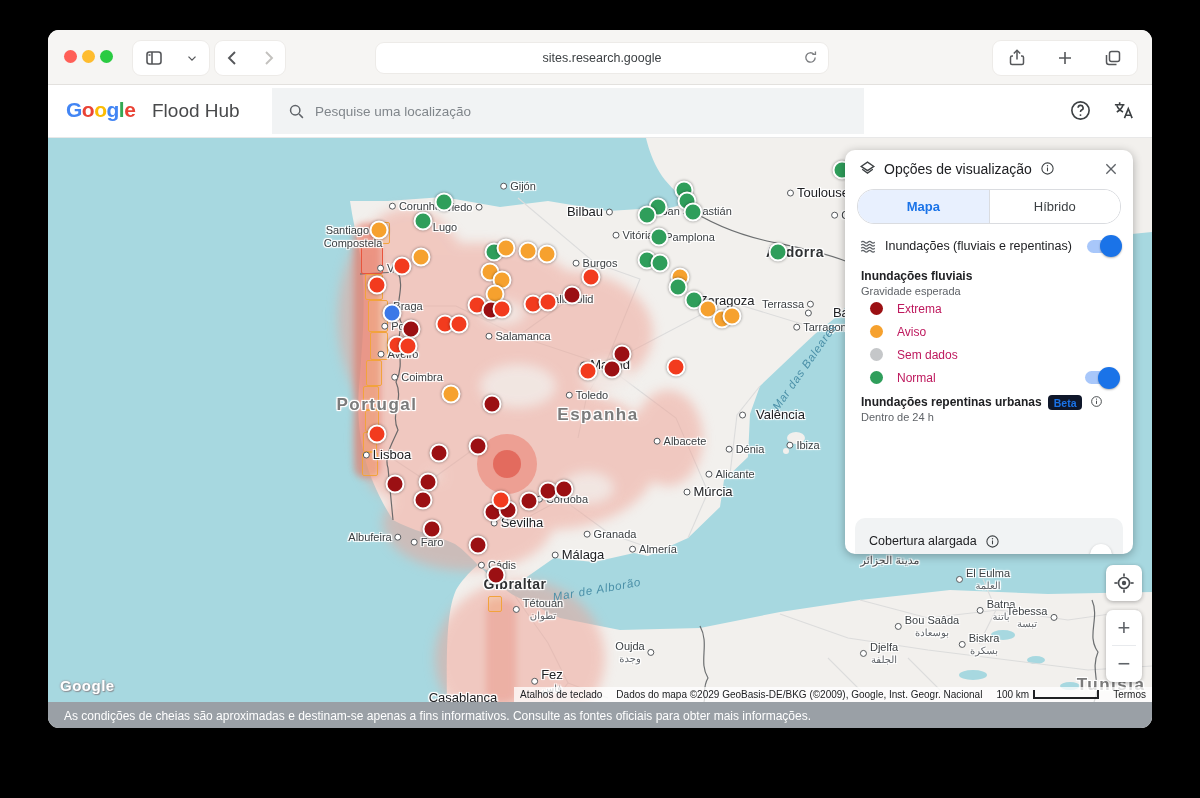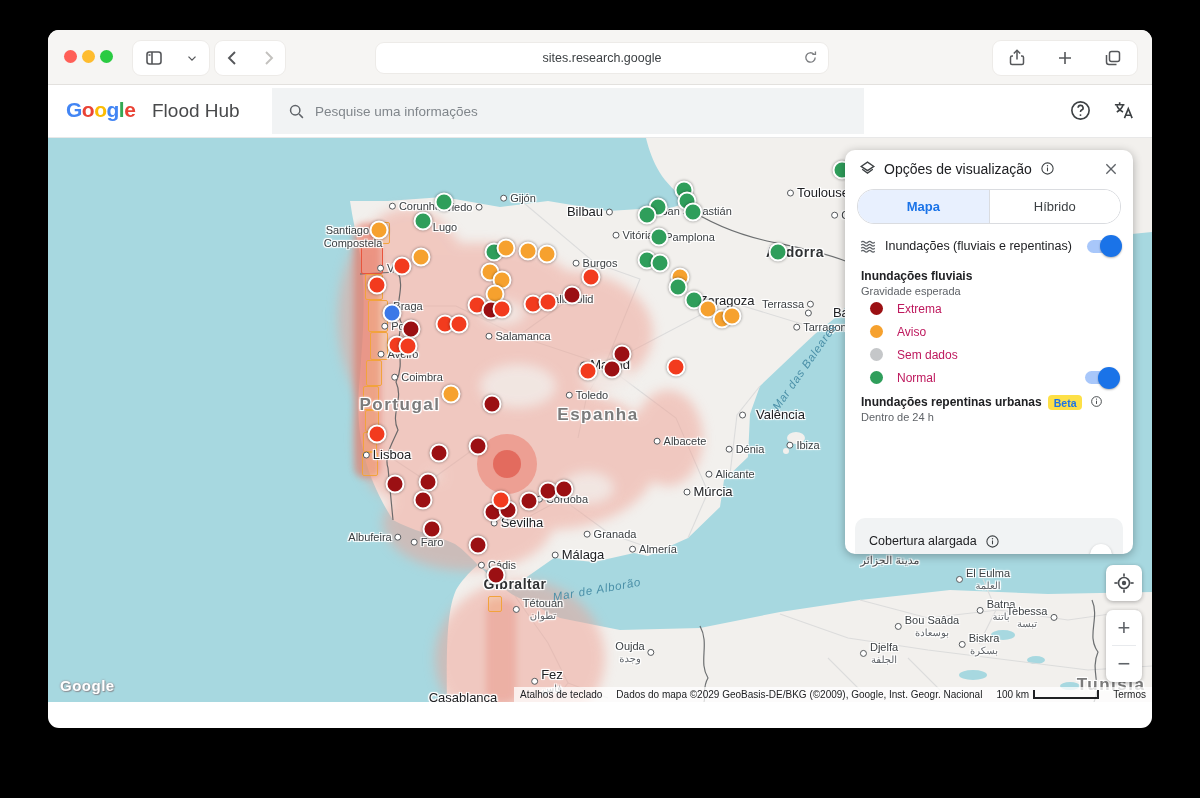--- a/index.html
+++ b/index.html
@@ -162,7 +162,7 @@
         <circle cx="8.5" cy="8.5" r="5.5"></circle>
           <line x1="13" y1="13" x2="17.5" y2="17.5"></line>
       </svg>
-      <span class="ph">Pesquise uma informações</span>
+      <span class="ph">Pesquise uma localização</span>
     </div>
     <svg class="hdr-ic ic-help" viewBox="0 0 24 24" fill="none" stroke="currentColor" stroke-width="1.7">
       <circle cx="12" cy="12" r="9"></circle>

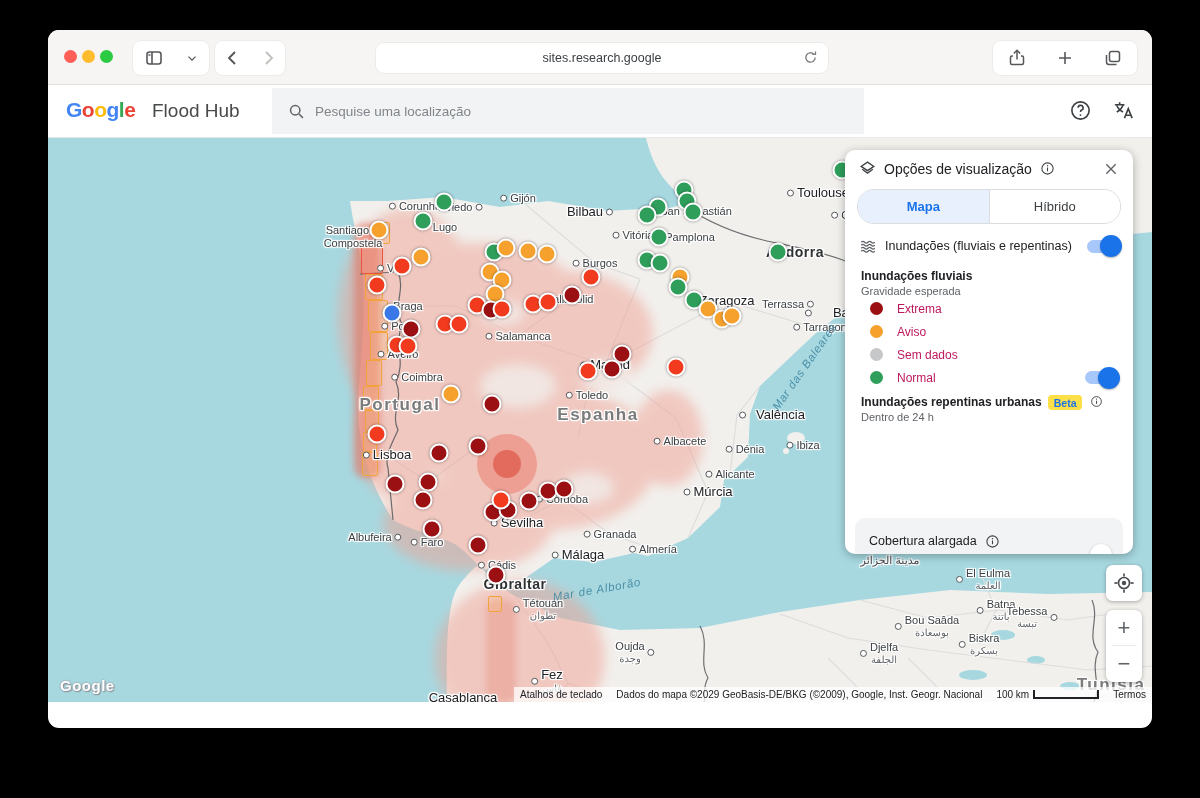--- a/index.html
+++ b/index.html
@@ -286,7 +286,7 @@
           </span>
           <span class="dot"></span>
         </div>
-        <div class="maplabel " style="left: 470px; top: 60px; justify-content: flex-end;">
+        <div class="maplabel " style="left: 470px; top: 48px; justify-content: flex-end;">
           <span class="dot"></span>
           <span class="txtwrap">
             <span>Gijón</span>

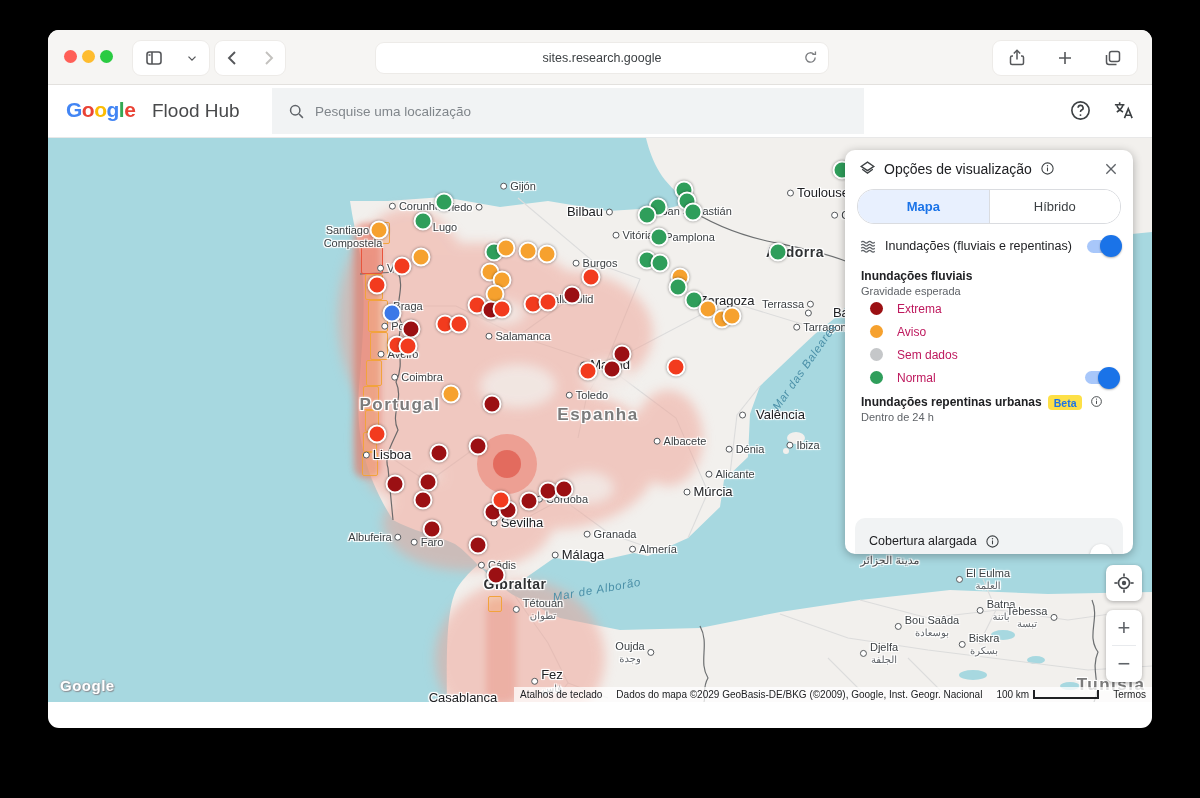--- a/index.html
+++ b/index.html
@@ -415,7 +415,7 @@
             <span>Andorra</span>
           </span>
         </div>
-        <div class="maplabel lab-C" style="left: 352px; top: 267px;">
+        <div class="maplabel lab-C" style="left: 329px; top: 267px;">
           <span class="txtwrap">
             <span>Portugal</span>
           </span>

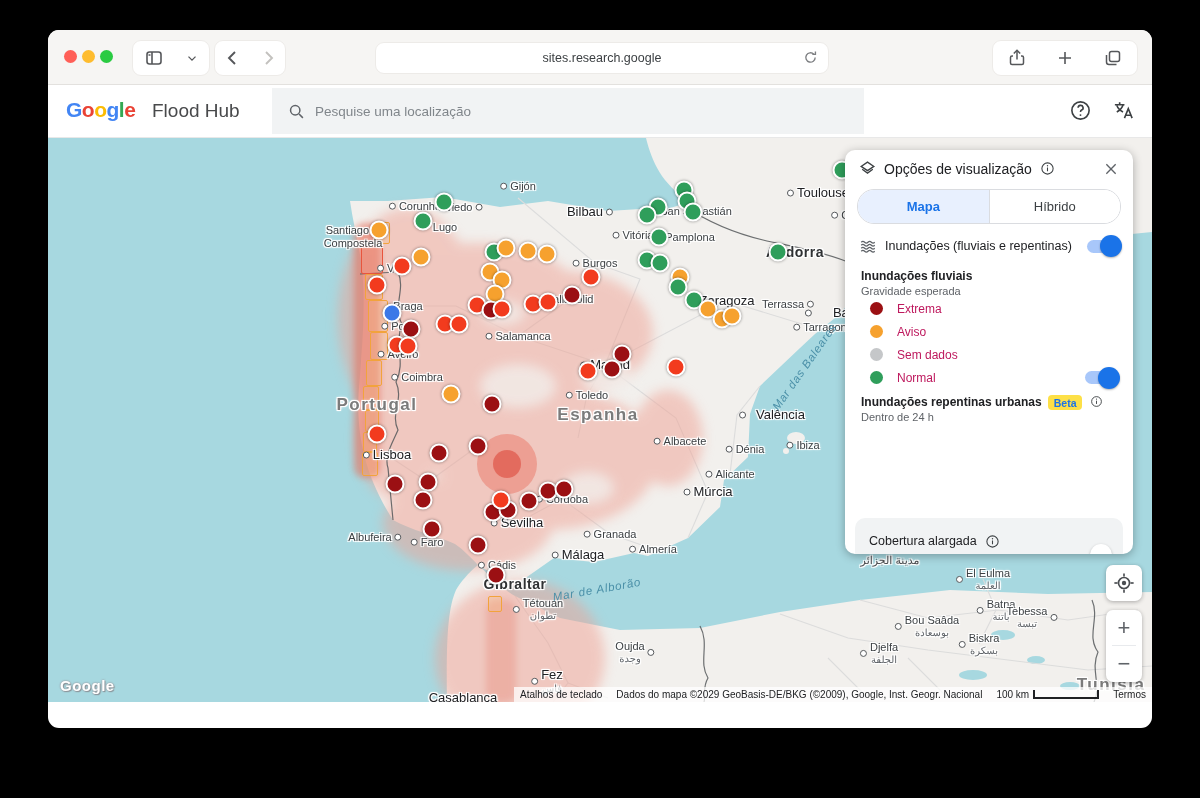--- a/index.html
+++ b/index.html
@@ -96,7 +96,7 @@
   .leg-dot{width:13px;height:13px;border-radius:50%;flex:0 0 auto;}
   .leg-sq{width:13px;height:13px;border-radius:3px;flex:0 0 auto;border:2px solid;}
   .leg-lbl{font-size:12px;color:#be185d;}
-  .beta{background:#fde047;color:#1a73e8;font-size:10.5px;border-radius:4px;padding:1.5px 6px;margin-left:6px;}
+  .beta{background:#0f172a;color:#1a73e8;font-size:10.5px;border-radius:4px;padding:1.5px 6px;margin-left:6px;}
   .p-foot{position:absolute;left:10px;right:10px;top:368px;height:60px;background:#f1f3f4;border-radius:10px;
     padding:16px 12px 0 14px;display:flex;align-items:flex-start;gap:8px;font-size:12.5px;color:#202124;}
   .scrollhint{position:absolute;left:245px;top:394px;width:22px;height:22px;border-radius:50%;background:#fff;box-shadow:0 1px 3px rgba(0,0,0,.25);}

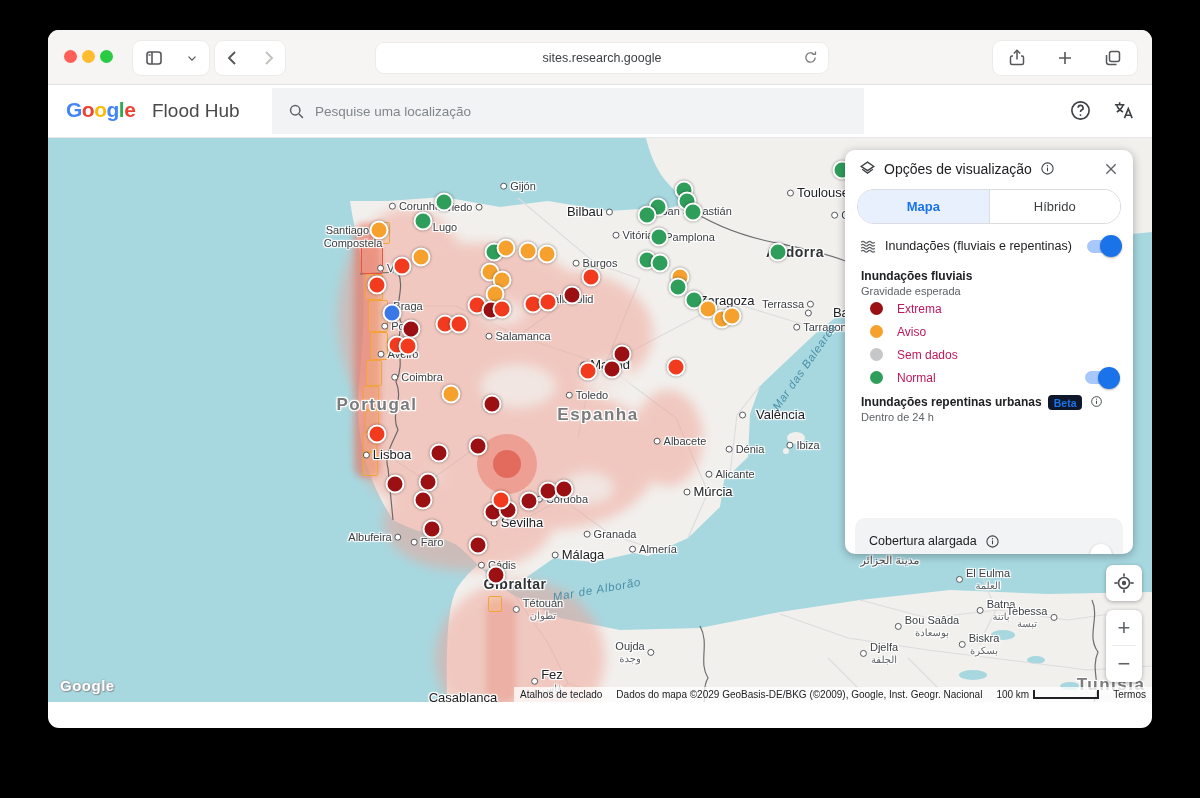--- a/index.html
+++ b/index.html
@@ -791,6 +791,9 @@
     </div>
   </div>
 
+  <div class="notice">
+    <span>As condições de cheias são aproximadas e destinam-se apenas a fins informativos. Consulte as fontes oficiais para obter mais informações.</span>
+  </div>
 </div>
 
 </body></html>

